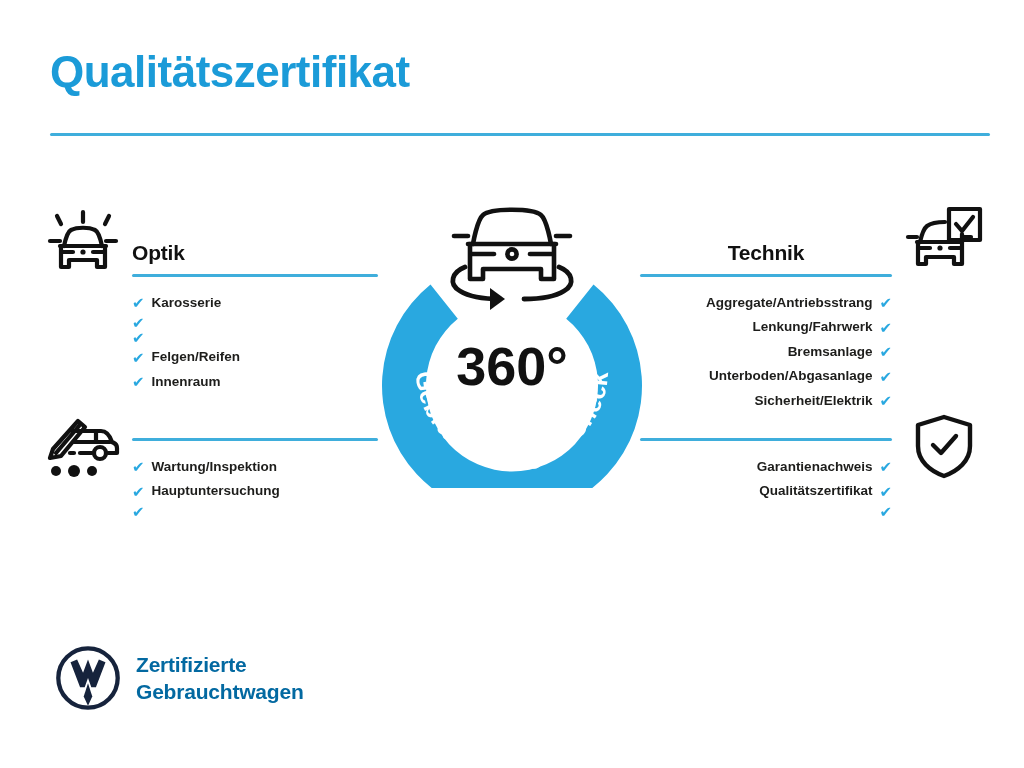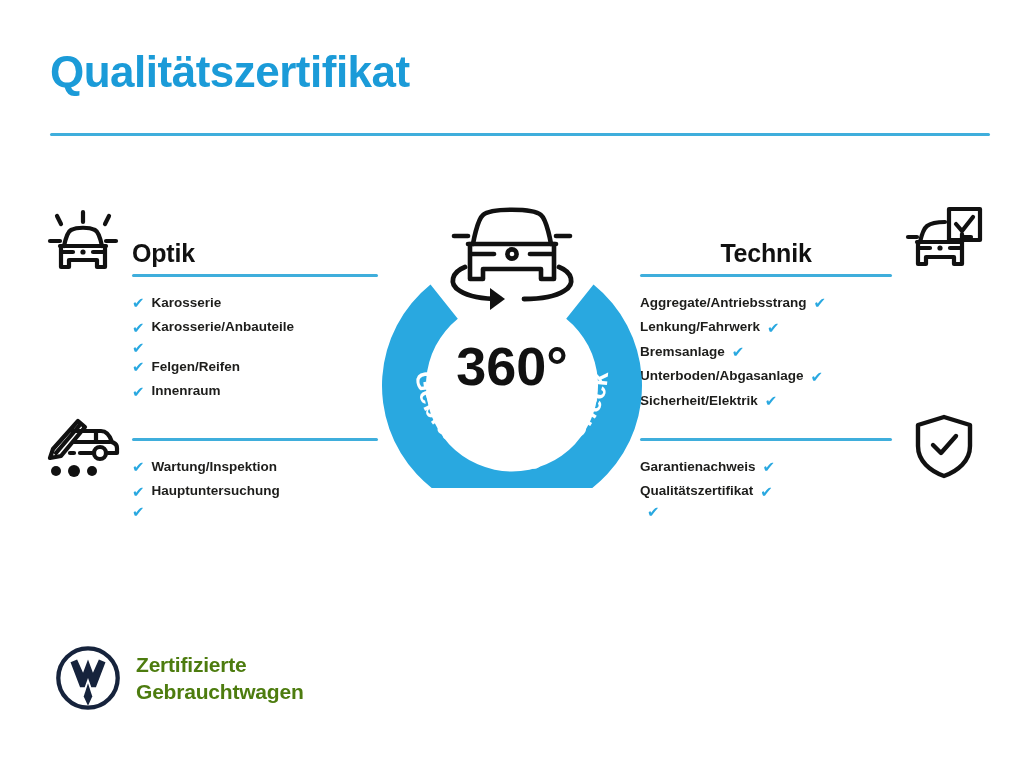--- a/index.html
+++ b/index.html
@@ -27,7 +27,7 @@
     position:relative;height:34px;
   }
   .block .head h2{
-    margin:0;font-size:25px;font-weight:bold;color:#111;line-height:30px;
+    margin:0;font-size:21px;font-weight:bold;color:#111;line-height:30px;
     letter-spacing:-0.2px;
   }
   .block .rule{

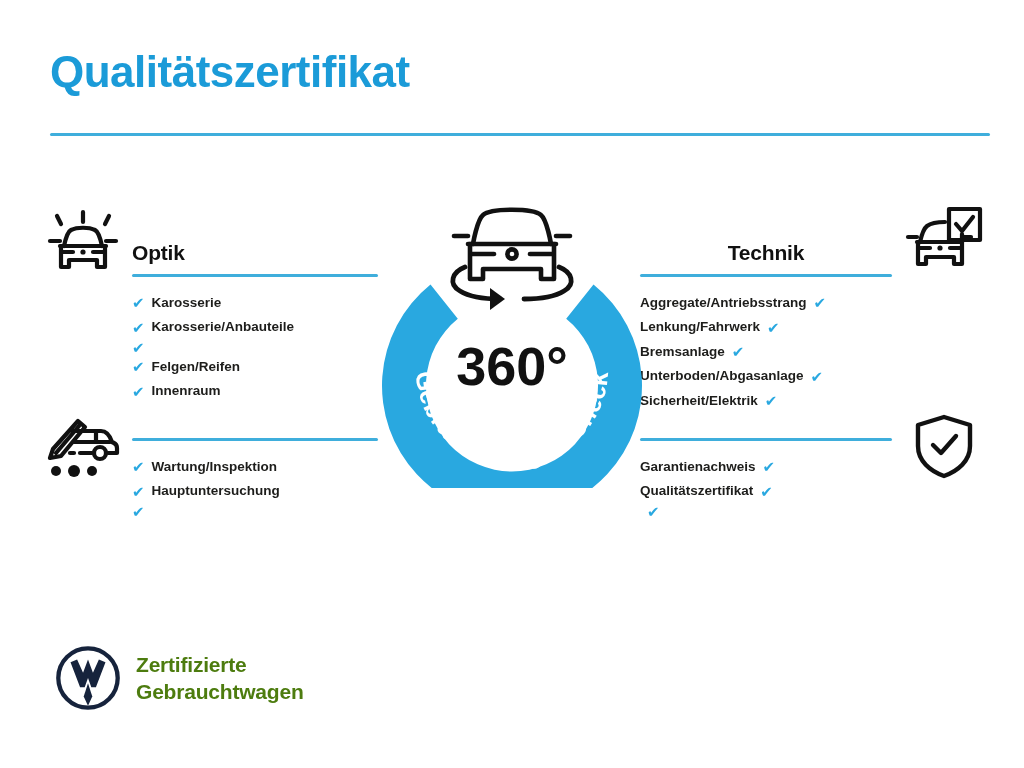--- a/index.html
+++ b/index.html
@@ -50,7 +50,7 @@
   
   .block.right{width:252px;}
   .block.right h2{text-align:center;}
-  .block.right li{justify-content:flex-start;}
+  .block.right li{justify-content:flex-end;}
   .block.right .chk{margin-left:7px;order:2;}
 
   #blk-optik{left:132px;top:238px;}

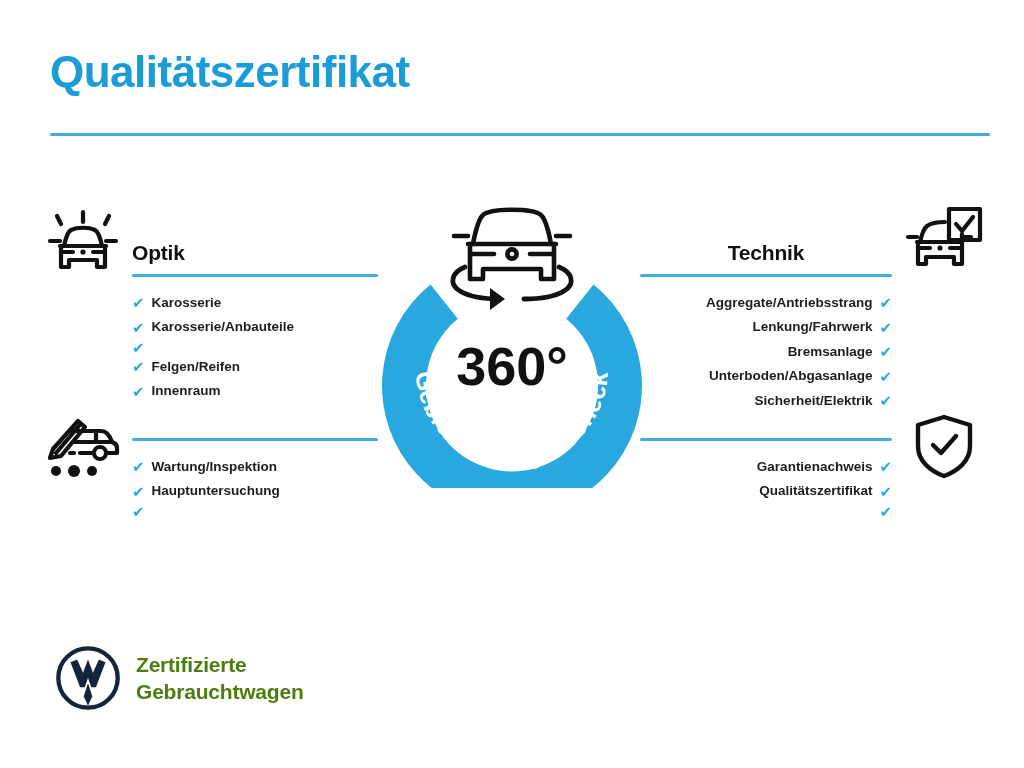--- a/index.html
+++ b/index.html
@@ -113,7 +113,6 @@
         </li>
       <li>
           <span class="chk">✔</span>
-          <span>Karosserie/Anbauteile</span>
         </li>
       <li>
           <span class="chk">✔</span>

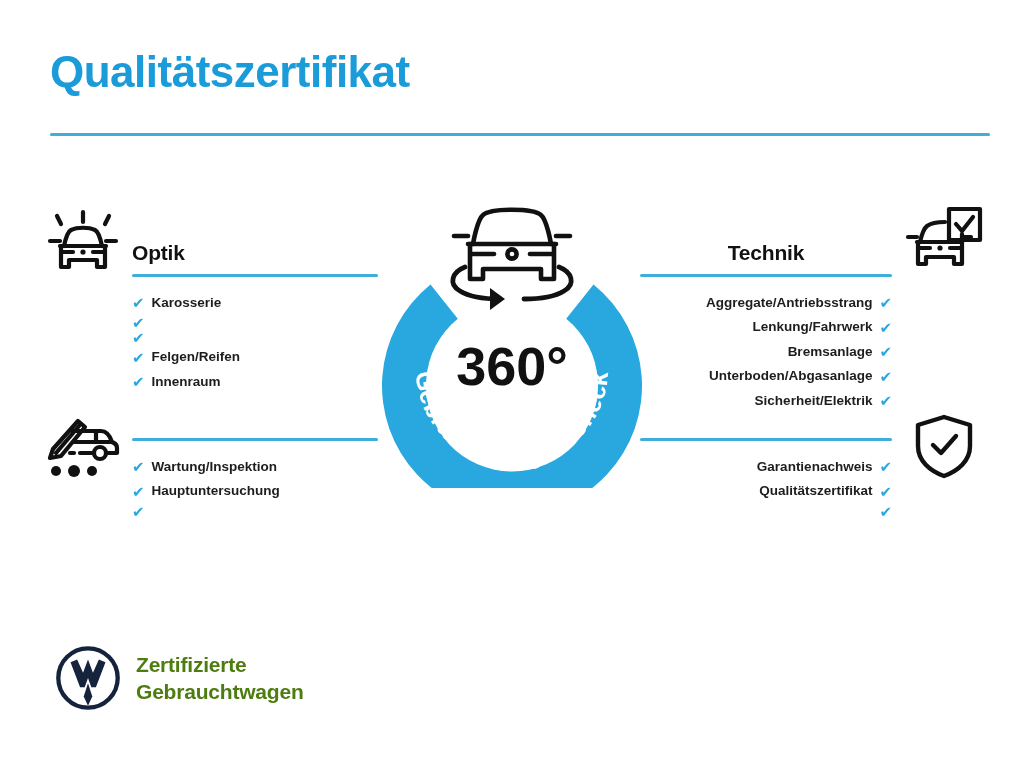--- a/index.html
+++ b/index.html
@@ -71,7 +71,7 @@
   #footer-logo{position:absolute;left:55px;top:645px;display:flex;align-items:center;}
   #footer-logo .vwmark{width:66px;height:66px;flex:0 0 auto;}
   #footer-logo .ftxt{
-    margin-left:15px;color:#4d7c0f;font-weight:bold;
+    margin-left:15px;color:#0369a1;font-weight:bold;
     font-size:21px;line-height:27px;letter-spacing:-0.2px;
   }
 </style>

